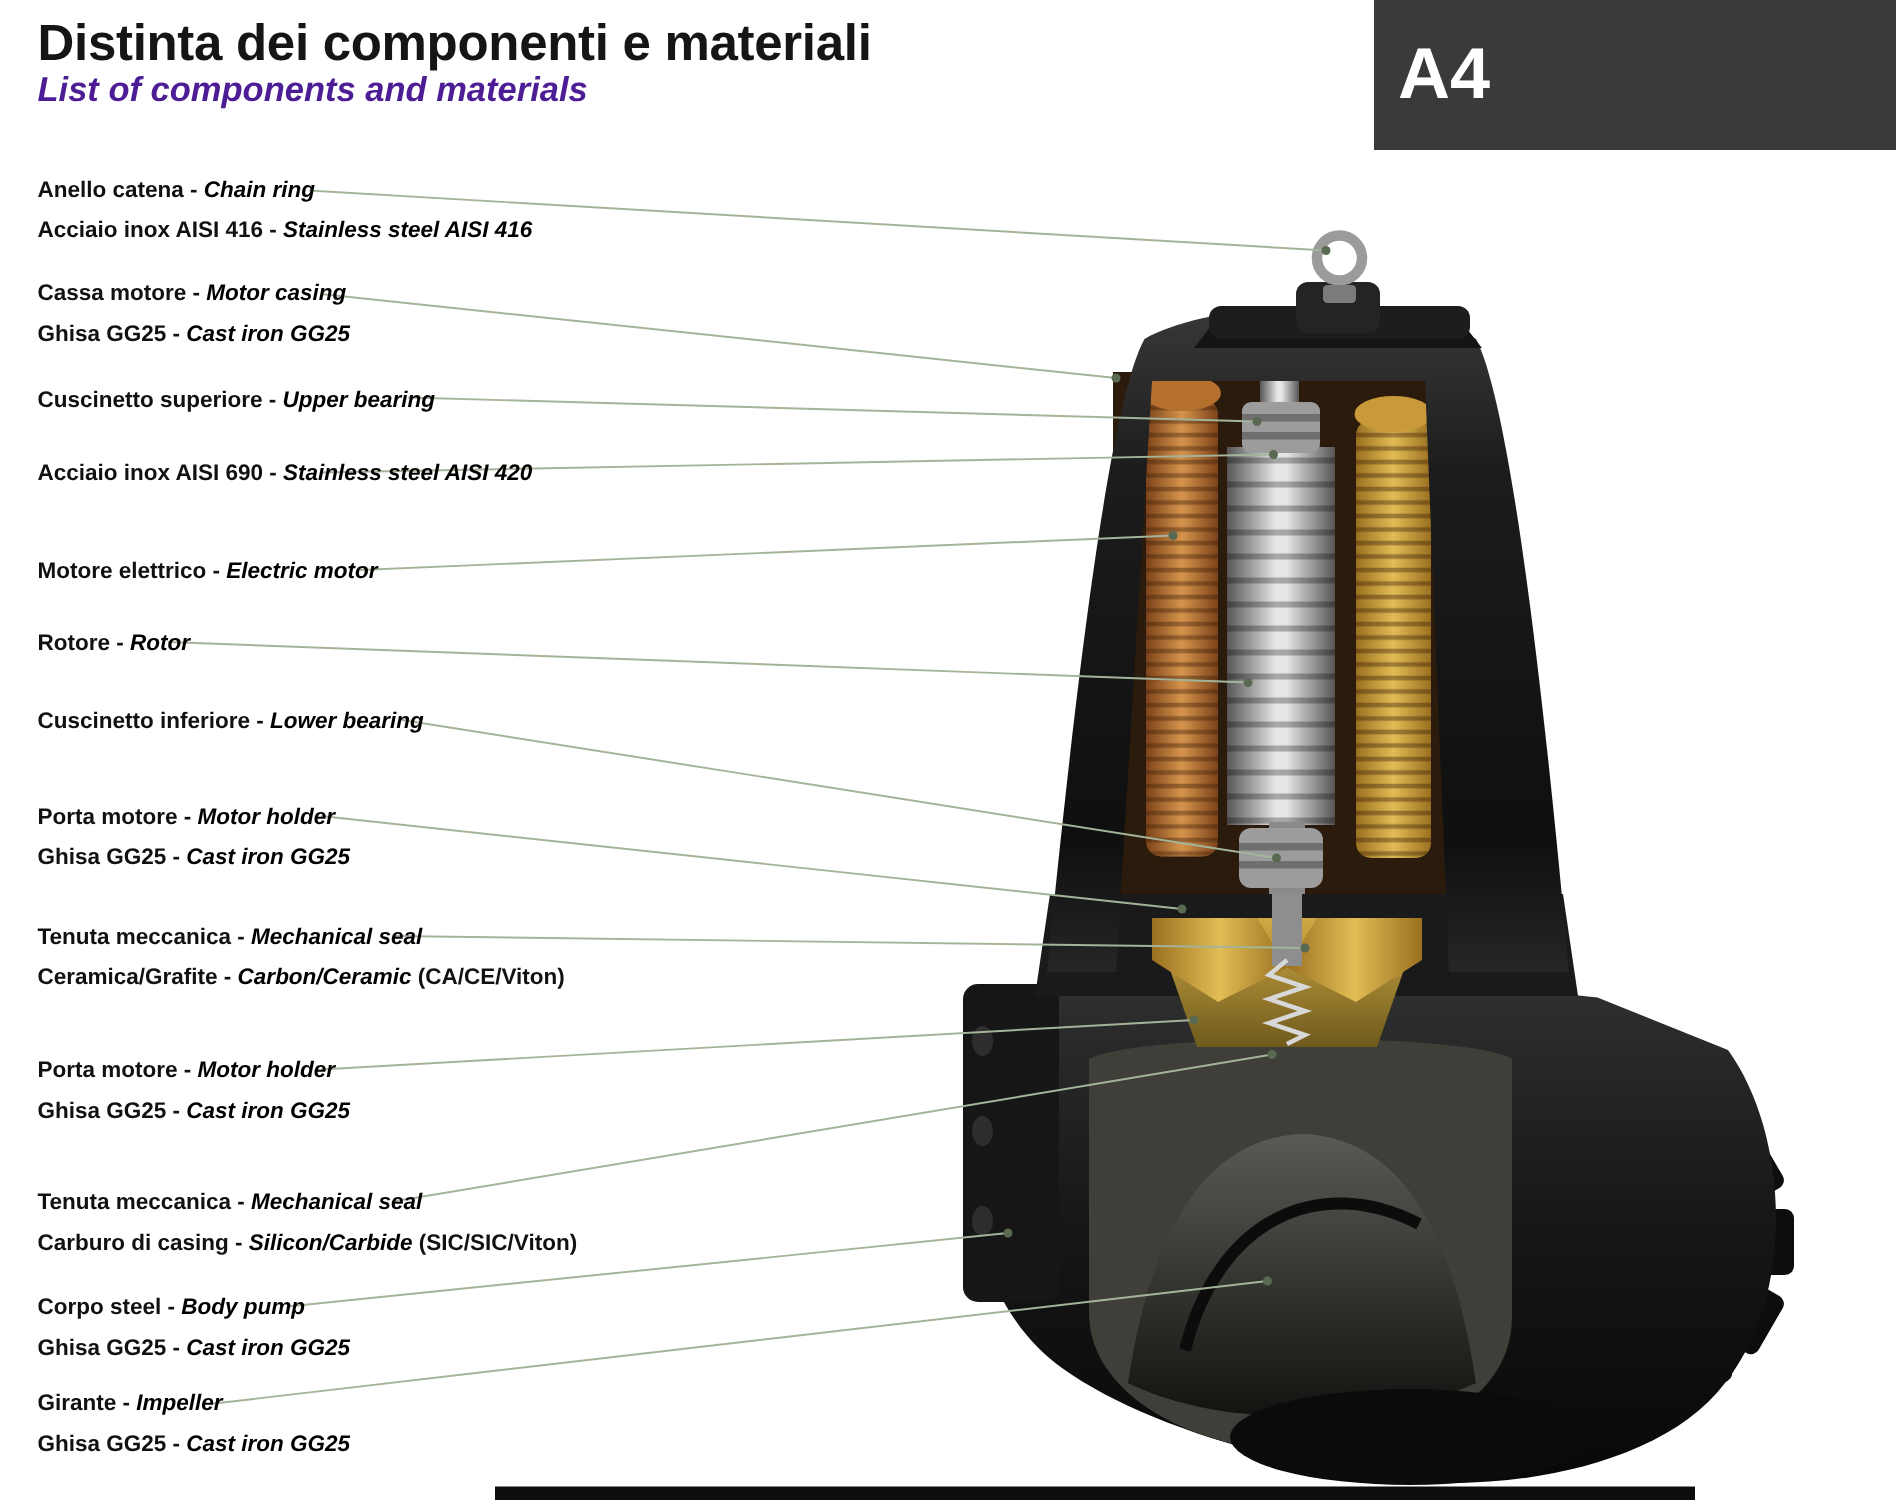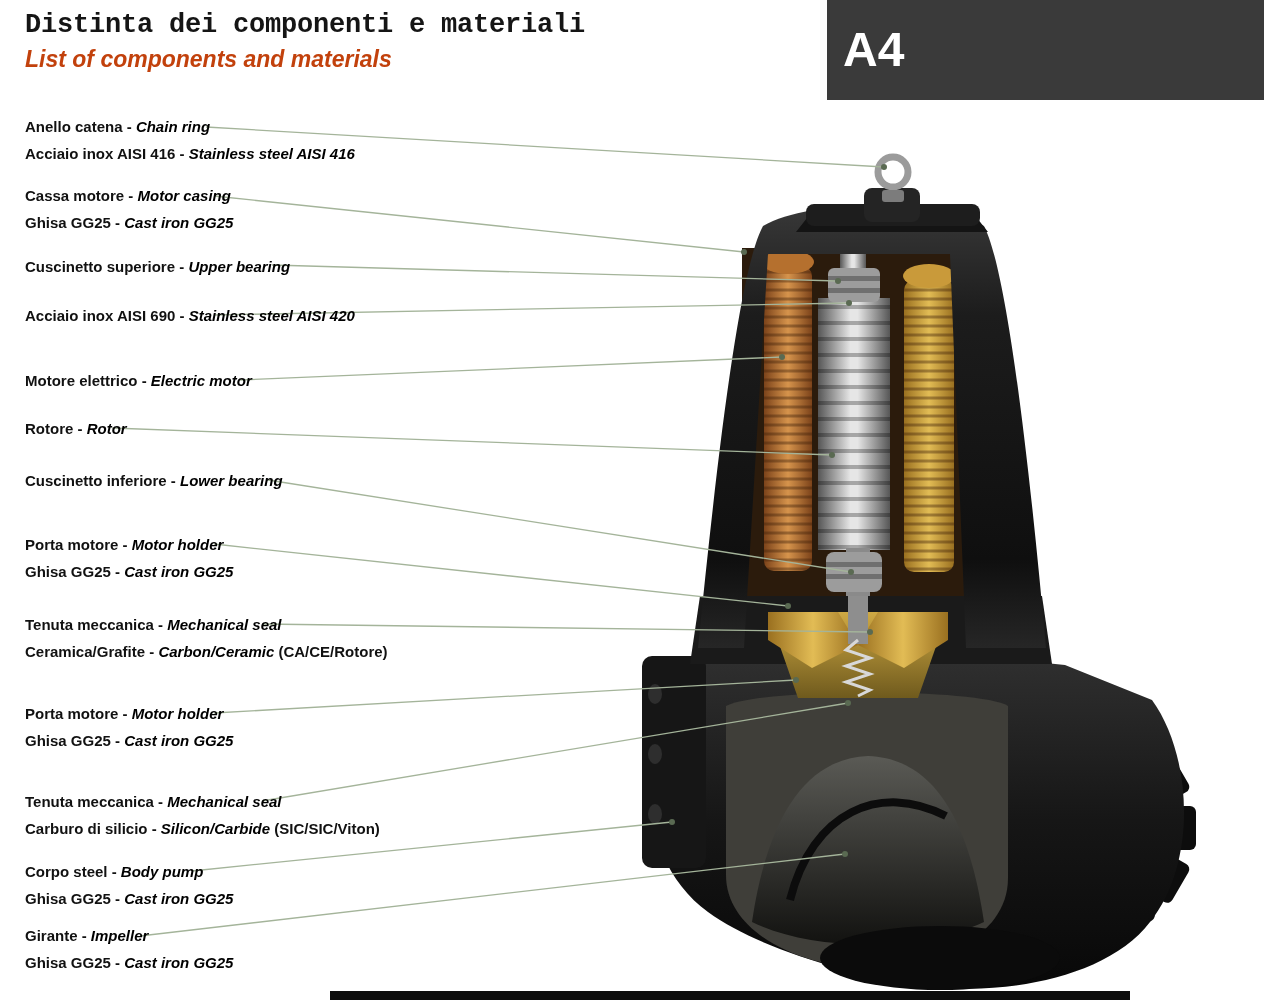--- a/index.html
+++ b/index.html
@@ -8,8 +8,8 @@
     font-family:"Liberation Sans",sans-serif;overflow:hidden;
   }
   .title{
-    position:absolute;left:25px;top:10px;font-size:27px;font-weight:800;
-    color:#151515;letter-spacing:-0.2px;white-space:nowrap;font-family:Liberation Mono, monospace;
+    position:absolute;left:25px;top:10px;font-size:34px;font-weight:800;
+    color:#151515;letter-spacing:-0.2px;white-space:nowrap;
   }
   .subtitle{
     position:absolute;left:25px;top:46px;font-size:23px;font-weight:bold;

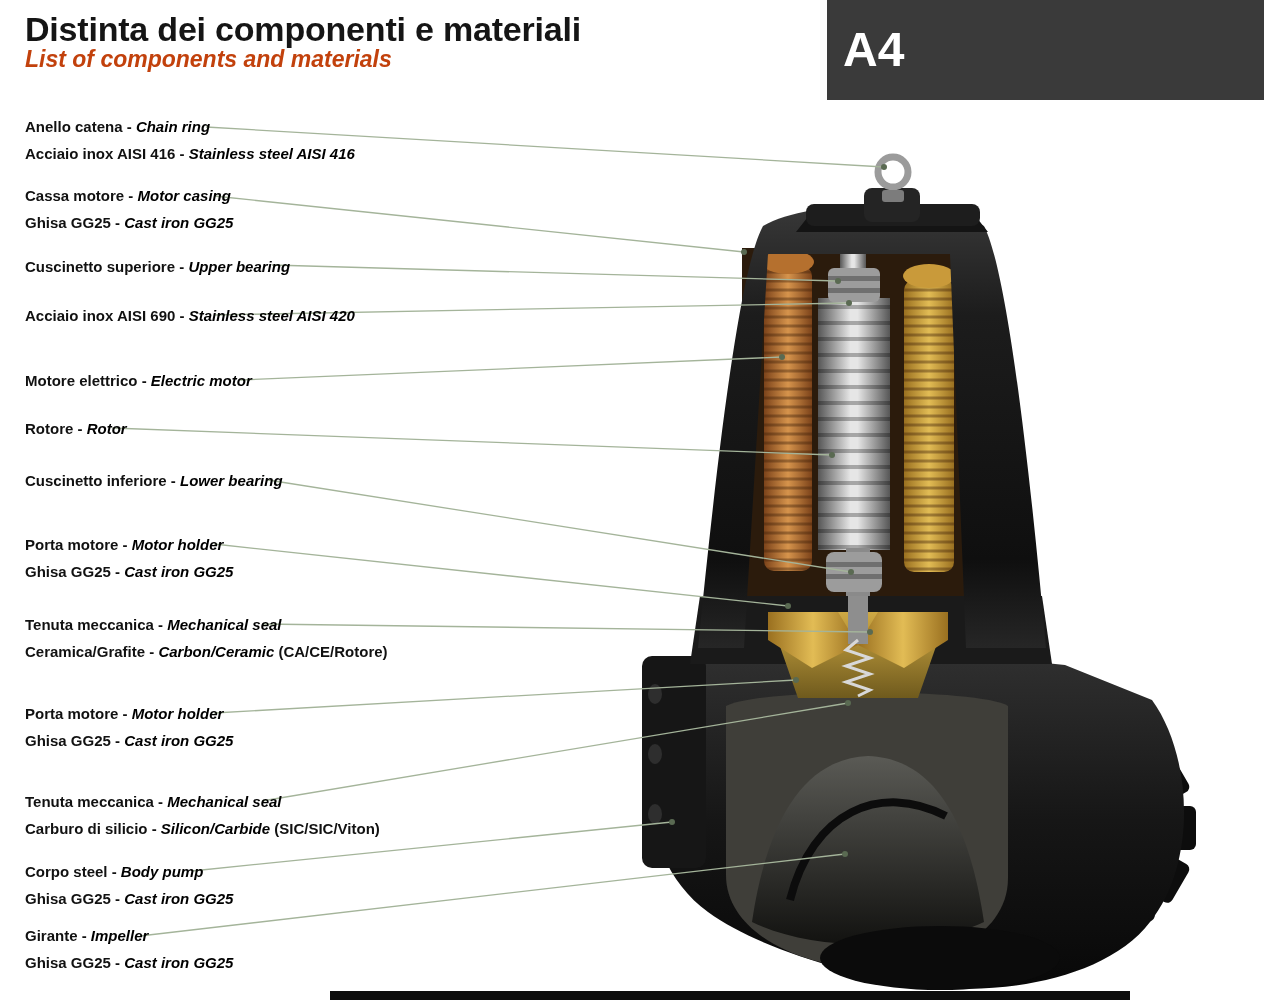--- a/index.html
+++ b/index.html
@@ -13,7 +13,7 @@
   }
   .subtitle{
     position:absolute;left:25px;top:46px;font-size:23px;font-weight:bold;
-    font-style:italic;color:#c2410c;white-space:nowrap;
+    font-style:italic;color:#4c1d95;white-space:nowrap;
   }
   .page-tag{
     position:absolute;top:0;right:0;width:437px;height:100px;

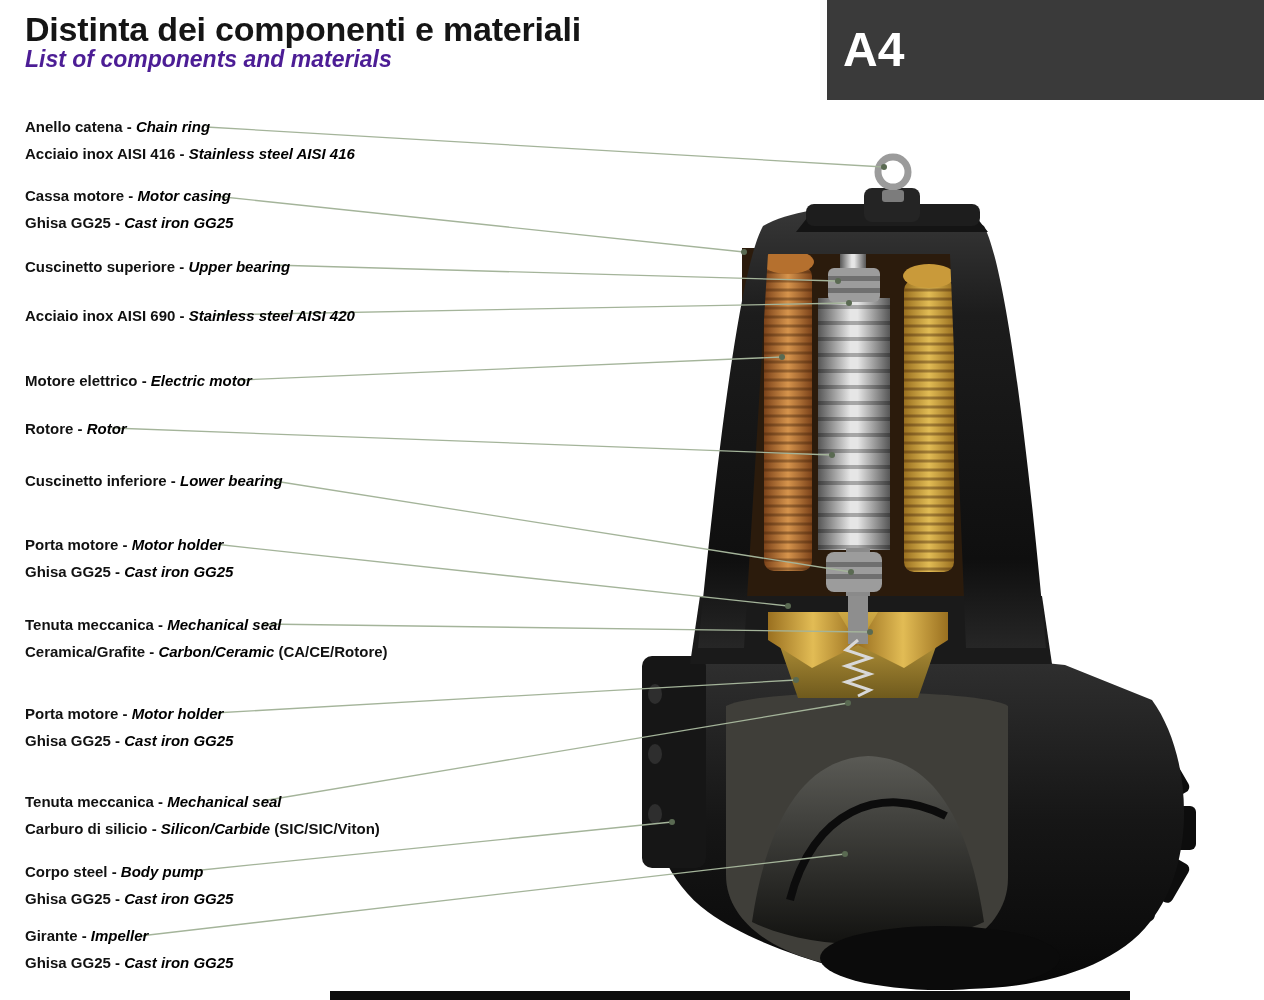--- a/index.html
+++ b/index.html
@@ -16,7 +16,7 @@
     font-style:italic;color:#4c1d95;white-space:nowrap;
   }
   .page-tag{
-    position:absolute;top:0;right:0;width:437px;height:100px;
+    position:absolute;top:0;right:0;width:348px;height:100px;
     background:#3a3a3a;color:#ffffff;
   }
   .page-tag .tag-text{

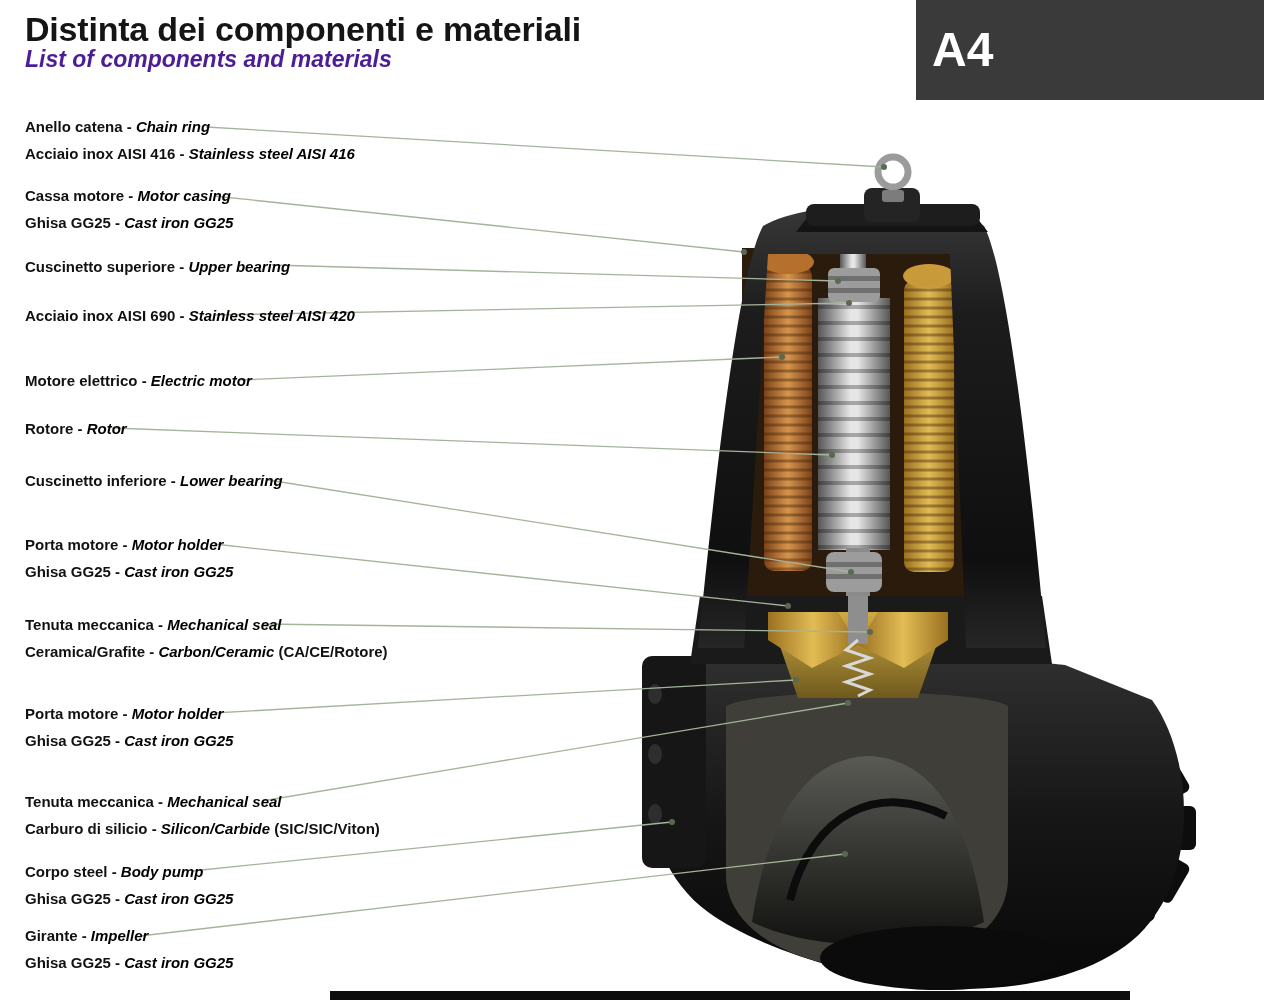--- a/index.html
+++ b/index.html
@@ -246,7 +246,7 @@
 
   <div class="label" style="top:615px">
     <div class="row"><span class="it">Tenuta meccanica -</span> <span class="en">Mechanical seal</span></div>
-    <div class="row"><span class="it">Ceramica/Grafite -</span> <span class="en">Carbon/Ceramic</span> <span class="sfx">(CA/CE/Rotore)</span></div>
+    <div class="row"><span class="it">Ceramica/Grafite -</span> <span class="en">Carbon/Ceramic</span> <span class="sfx">(CA/CE/Viton)</span></div>
   </div>
 
   <div class="label" style="top:704px">

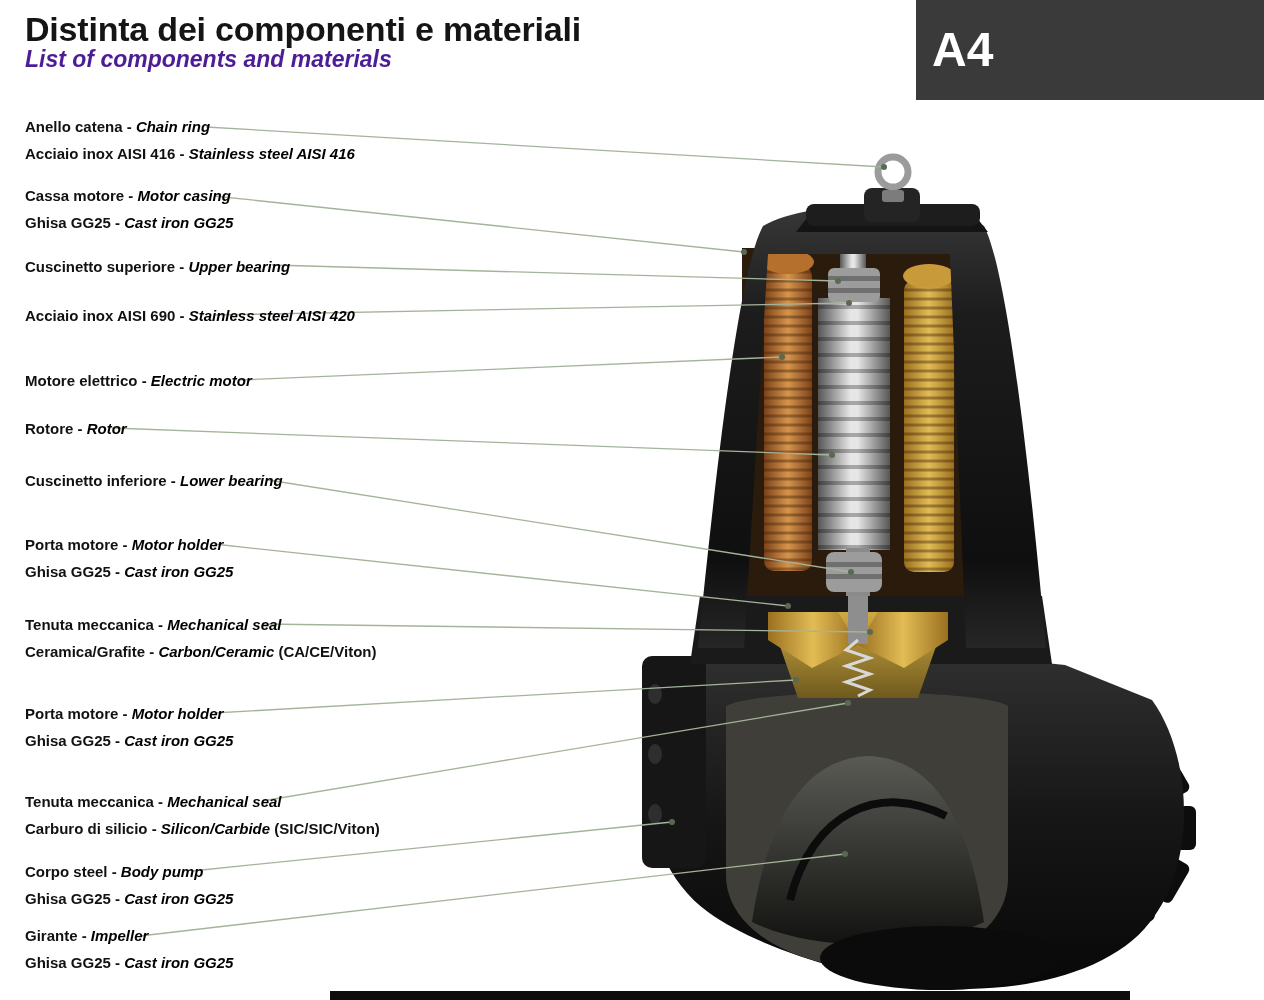--- a/index.html
+++ b/index.html
@@ -256,7 +256,7 @@
 
   <div class="label" style="top:792px">
     <div class="row"><span class="it">Tenuta meccanica -</span> <span class="en">Mechanical seal</span></div>
-    <div class="row"><span class="it">Carburo di silicio -</span> <span class="en">Silicon/Carbide</span> <span class="sfx">(SIC/SIC/Viton)</span></div>
+    <div class="row"><span class="it">Carburo di casing -</span> <span class="en">Silicon/Carbide</span> <span class="sfx">(SIC/SIC/Viton)</span></div>
   </div>
 
   <div class="label" style="top:862px">

